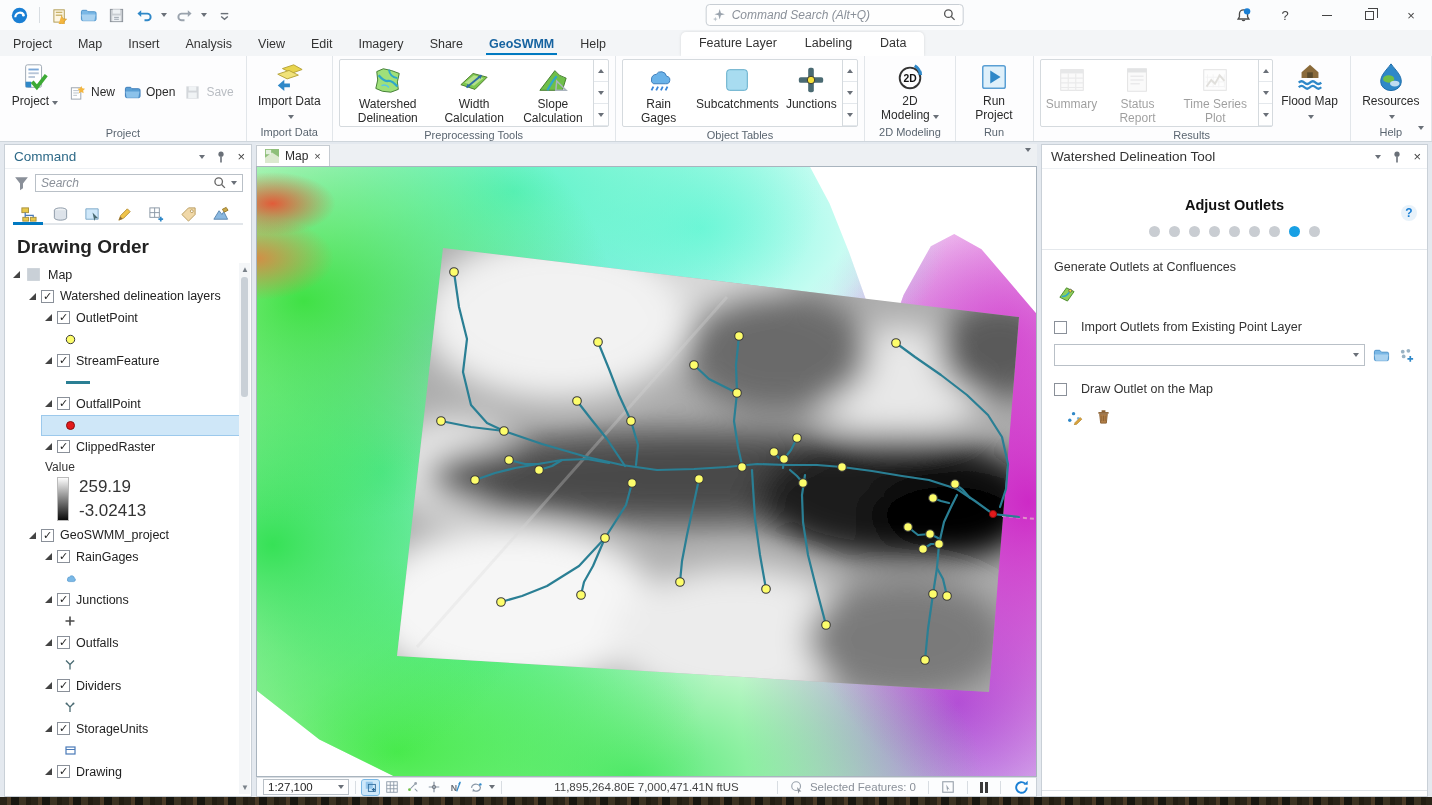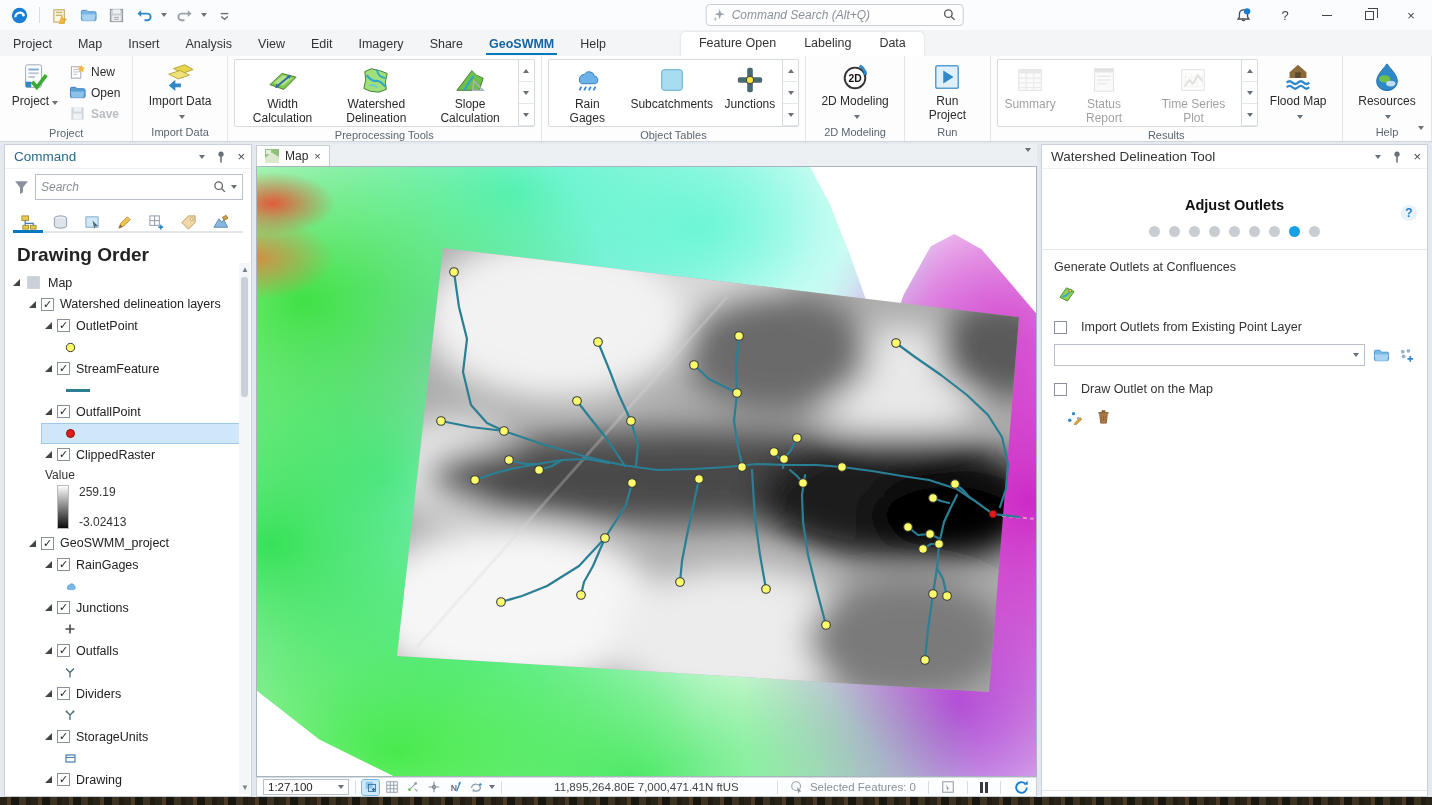--- a/index.html
+++ b/index.html
@@ -299,7 +299,7 @@
       <div class="menu-tab">Help</div>
     </div>
   <div class="ctx-tabs">
-      <div class="menu-tab">Feature Open</div>
+      <div class="menu-tab">Feature Layer</div>
       <div class="menu-tab">Labeling</div>
       <div class="menu-tab">Data</div>
     </div>

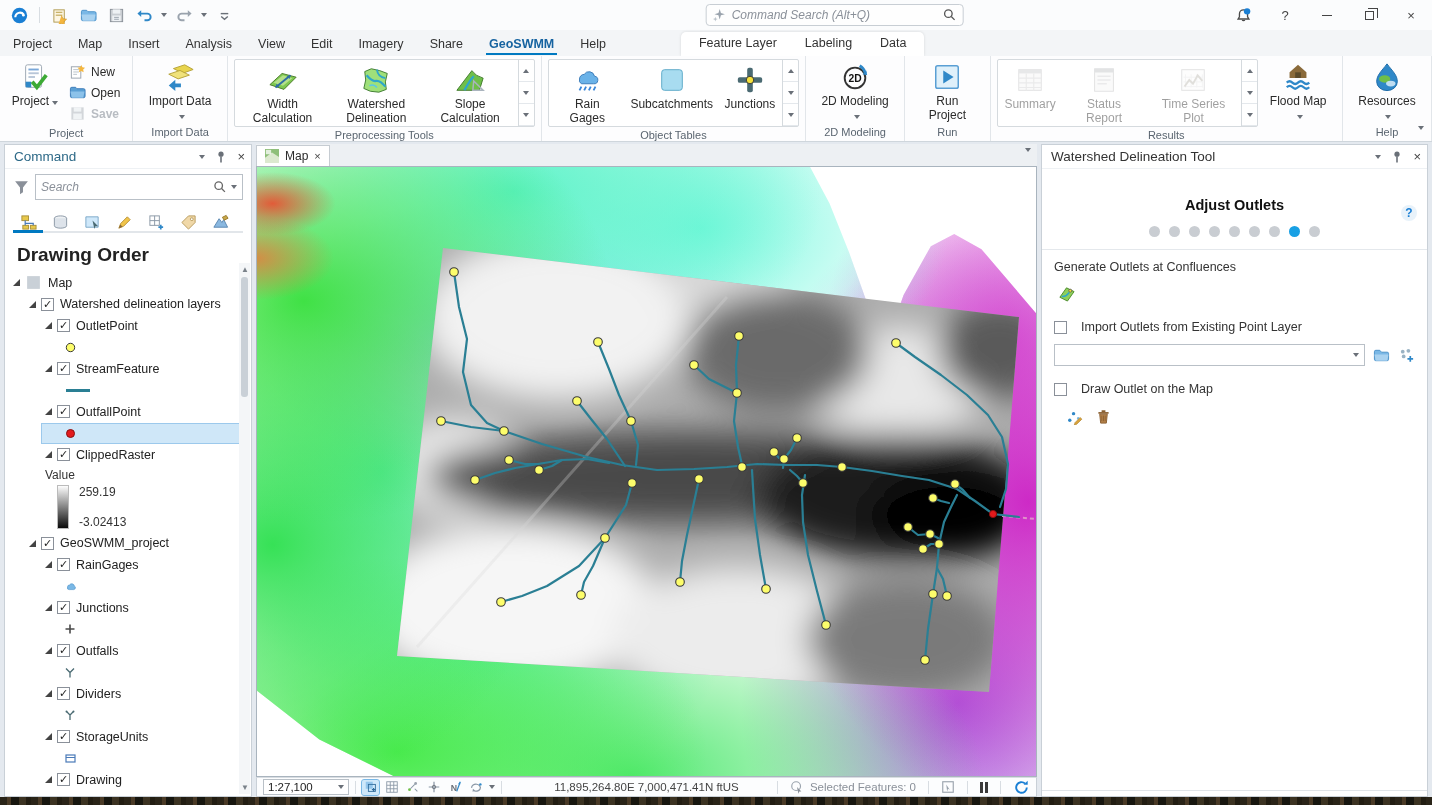--- a/index.html
+++ b/index.html
@@ -56,7 +56,7 @@
   .rbtn-sm { display:flex; align-items:center; gap:5px; padding:2px 6px 2px 3px; border-radius:3px;
     font-size:12px; }
   .rbtn-sm.disabled { color:#a8adb4; opacity:.8;font-weight:bold; }
-  .smallcol { display:flex; flex-direction:column; height:66px; padding:2px 0; }
+  .smallcol { display:flex; height:66px; padding:2px 0; }
   .gallery { display:flex; border:1px solid #d5dade; background:#fff; border-radius:2px; height:68px; }
   .gallery-items { display:flex; align-items:flex-start; padding:2px; gap:2px; }
   .scrollstrip { width:16px; border-left:1px solid #d5dade; display:flex; flex-direction:column; }

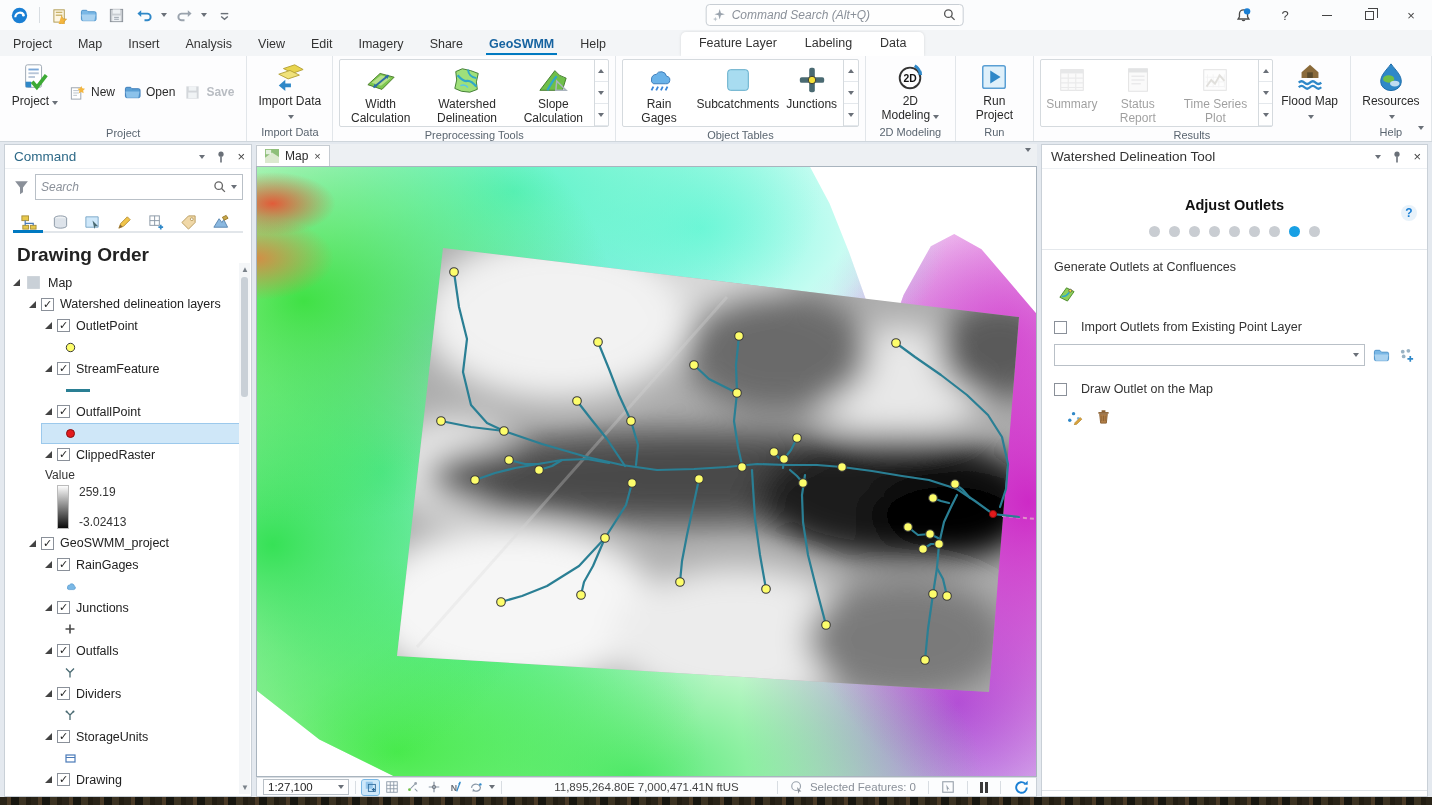--- a/index.html
+++ b/index.html
@@ -55,7 +55,7 @@
   .rbtn-lg.disabled { opacity:.45; filter:grayscale(.9); }
   .rbtn-sm { display:flex; align-items:center; gap:5px; padding:2px 6px 2px 3px; border-radius:3px;
     font-size:12px; }
-  .rbtn-sm.disabled { color:#a8adb4; opacity:.8;font-weight:bold; }
+  .rbtn-sm.disabled { color:#a8adb4; opacity:.8; }
   .smallcol { display:flex; height:66px; padding:2px 0; }
   .gallery { display:flex; border:1px solid #d5dade; background:#fff; border-radius:2px; height:68px; }
   .gallery-items { display:flex; align-items:flex-start; padding:2px; gap:2px; }

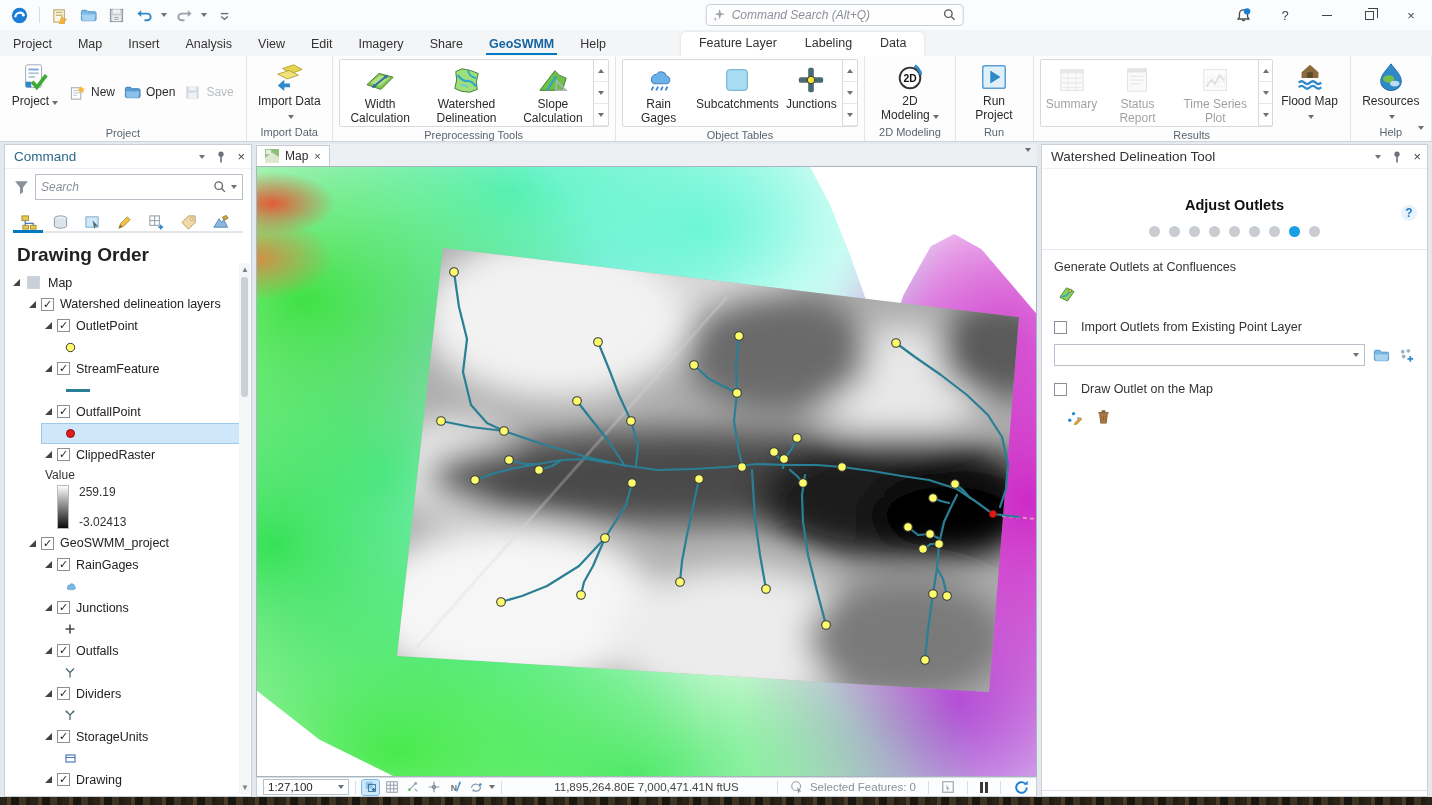--- a/index.html
+++ b/index.html
@@ -377,6 +377,17 @@
             <div class="rbtn-lg">
               <span class="icon i28">
                 <svg viewBox="0 0 32 32">
+                  <path d="M4 7l7-3 9 2 8 3-2 9 1 8-8 3-9-1-7-3 2-9z" fill="#9fe07a" stroke="#3d7a2f"></path>
+                  <path d="M6 11q6 7 10 6t10 6" stroke="#2fa7c9" stroke-width="2.4" fill="none"></path>
+                  <path d="M17 5q1 8 9 9" stroke="#2fa7c9" stroke-width="2" fill="none"></path>
+                  <path d="M9 22q5-2 8 2" stroke="#58c8e8" stroke-width="1.6" fill="none"></path>
+                </svg>
+              </span>
+              <div class="lbl">Watershed Delineation</div>
+            </div>
+            <div class="rbtn-lg">
+              <span class="icon i28">
+                <svg viewBox="0 0 32 32">
                   <polygon points="2,21 15,9 30,13 17,26" fill="#7ec850" stroke="#4a7a2a"></polygon>
                   <polygon points="6,19 16,11 26,14 16,22" fill="#b5e08a"></polygon>
                   <path d="M8 24L24 11" stroke="#2e6da4" stroke-width="2"></path>
@@ -385,17 +396,6 @@
                 </svg>
               </span>
               <div class="lbl">Width Calculation</div>
-            </div>
-            <div class="rbtn-lg">
-              <span class="icon i28">
-                <svg viewBox="0 0 32 32">
-                  <path d="M4 7l7-3 9 2 8 3-2 9 1 8-8 3-9-1-7-3 2-9z" fill="#9fe07a" stroke="#3d7a2f"></path>
-                  <path d="M6 11q6 7 10 6t10 6" stroke="#2fa7c9" stroke-width="2.4" fill="none"></path>
-                  <path d="M17 5q1 8 9 9" stroke="#2fa7c9" stroke-width="2" fill="none"></path>
-                  <path d="M9 22q5-2 8 2" stroke="#58c8e8" stroke-width="1.6" fill="none"></path>
-                </svg>
-              </span>
-              <div class="lbl">Watershed Delineation</div>
             </div>
             <div class="rbtn-lg">
               <span class="icon i28">

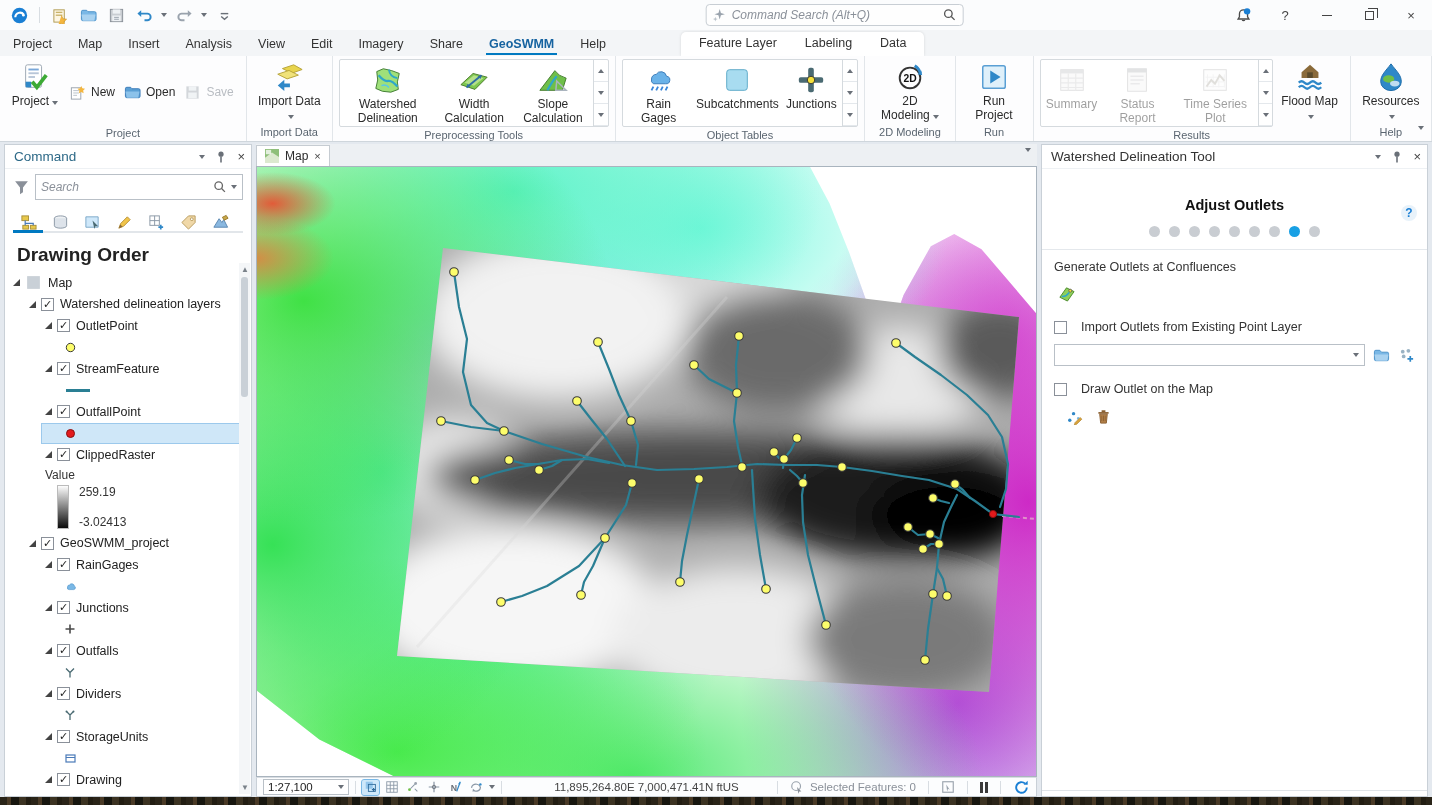--- a/index.html
+++ b/index.html
@@ -87,7 +87,7 @@
 
   
   .search-row { display:flex; align-items:center; gap:5px; padding:5px 8px 3px 8px; }
-  .search-box { flex:1; height:26px; border:1px solid #b9c0c7; background:#fff; display:flex;
+  .search-box { flex:1; height:18px; border:1px solid #b9c0c7; background:#fff; display:flex;
     align-items:center; padding:0 5px; gap:4px; }
   .search-box input { border:none; outline:none; flex:1; min-width:0; font-size:12px;
     font-family:"Liberation Sans", sans-serif; }

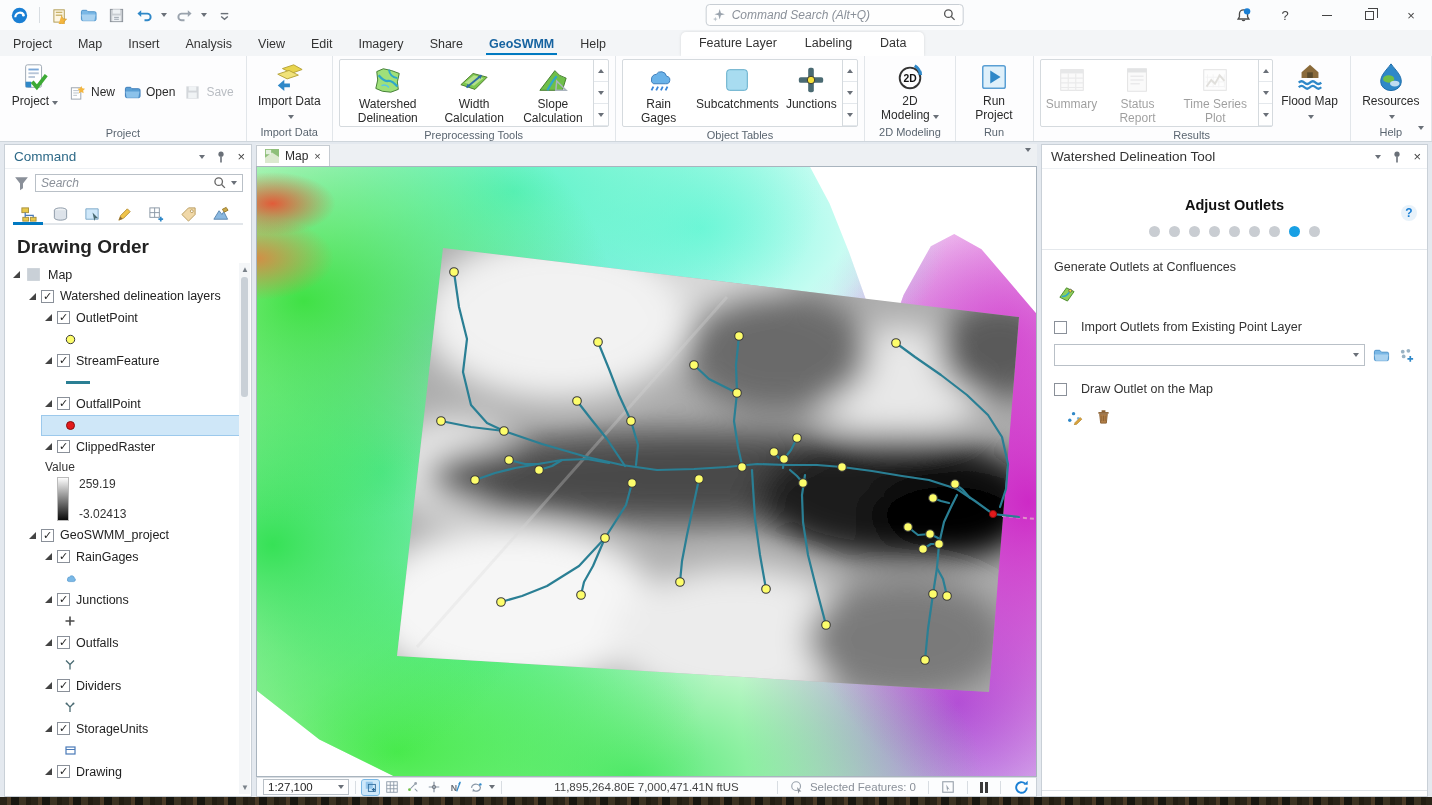--- a/index.html
+++ b/index.html
@@ -109,7 +109,7 @@
   .ramp-title { font-size:12px; color:#333; padding-left:40px; padding-bottom:3px; }
   .ramp-body { display:flex; gap:10px; padding-left:52px; }
   .ramp-bar { width:12px; height:44px; background:linear-gradient(#fdfdfd,#0a0a0a); border:1px solid #bbb; }
-  .ramp-labels { display:flex; flex-direction:column; justify-content:space-between; font-size:12px; color:#333; }
+  .ramp-labels { display:flex; flex-direction:column; justify-content:space-between; font-size:17px; color:#333; }
   #contents-scroll { position:absolute; right:1px; top:118px; bottom:2px; width:11px; background:#f4f6f8; }
   #contents-scroll .thumb { position:absolute; left:2px; top:14px; width:7px; height:120px; background:#c9d0d7; border-radius:3px; }
   .scroll-arrow { position:absolute; left:2px; width:7px; text-align:center; color:#7a828a; font-size:8px; }

